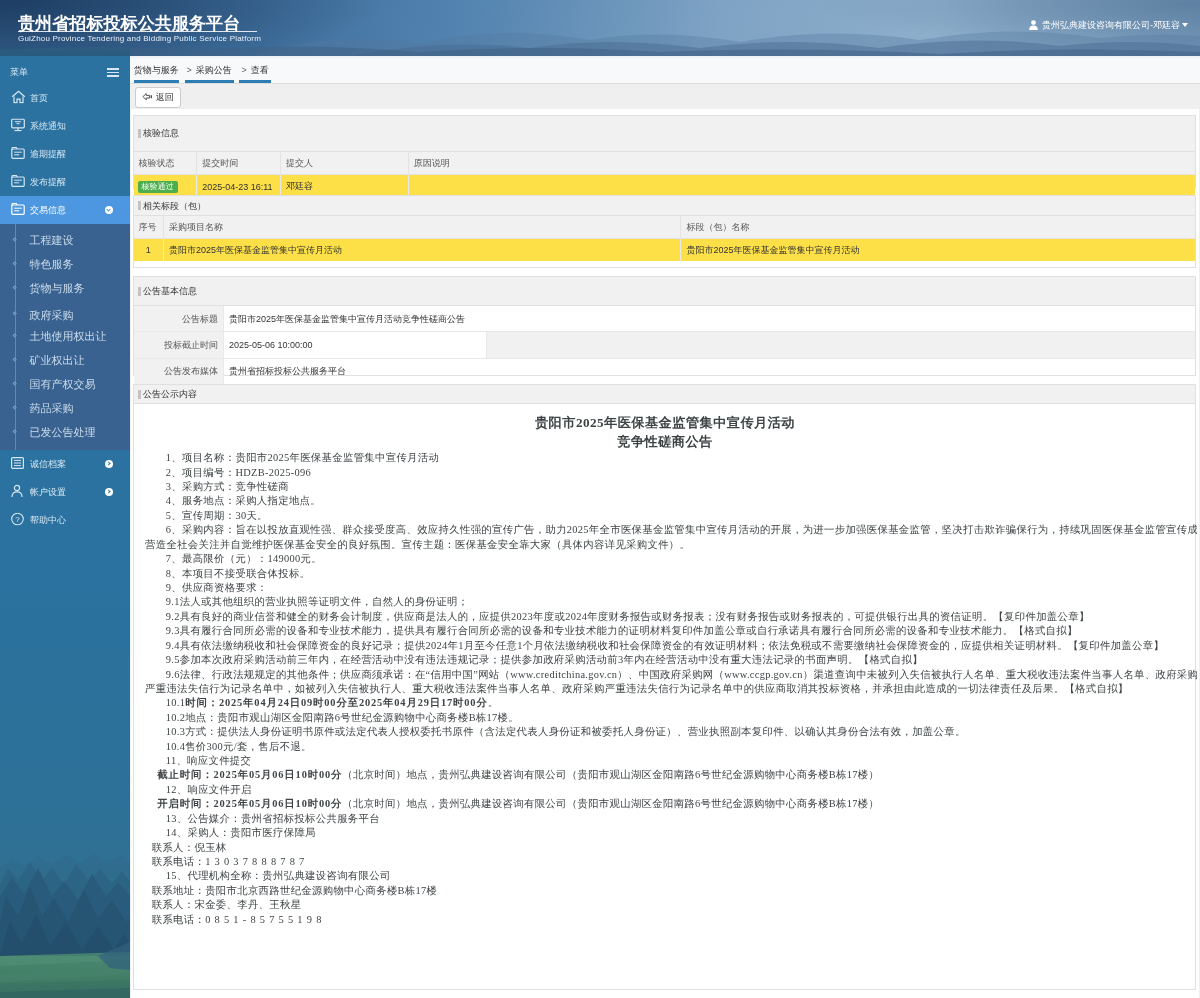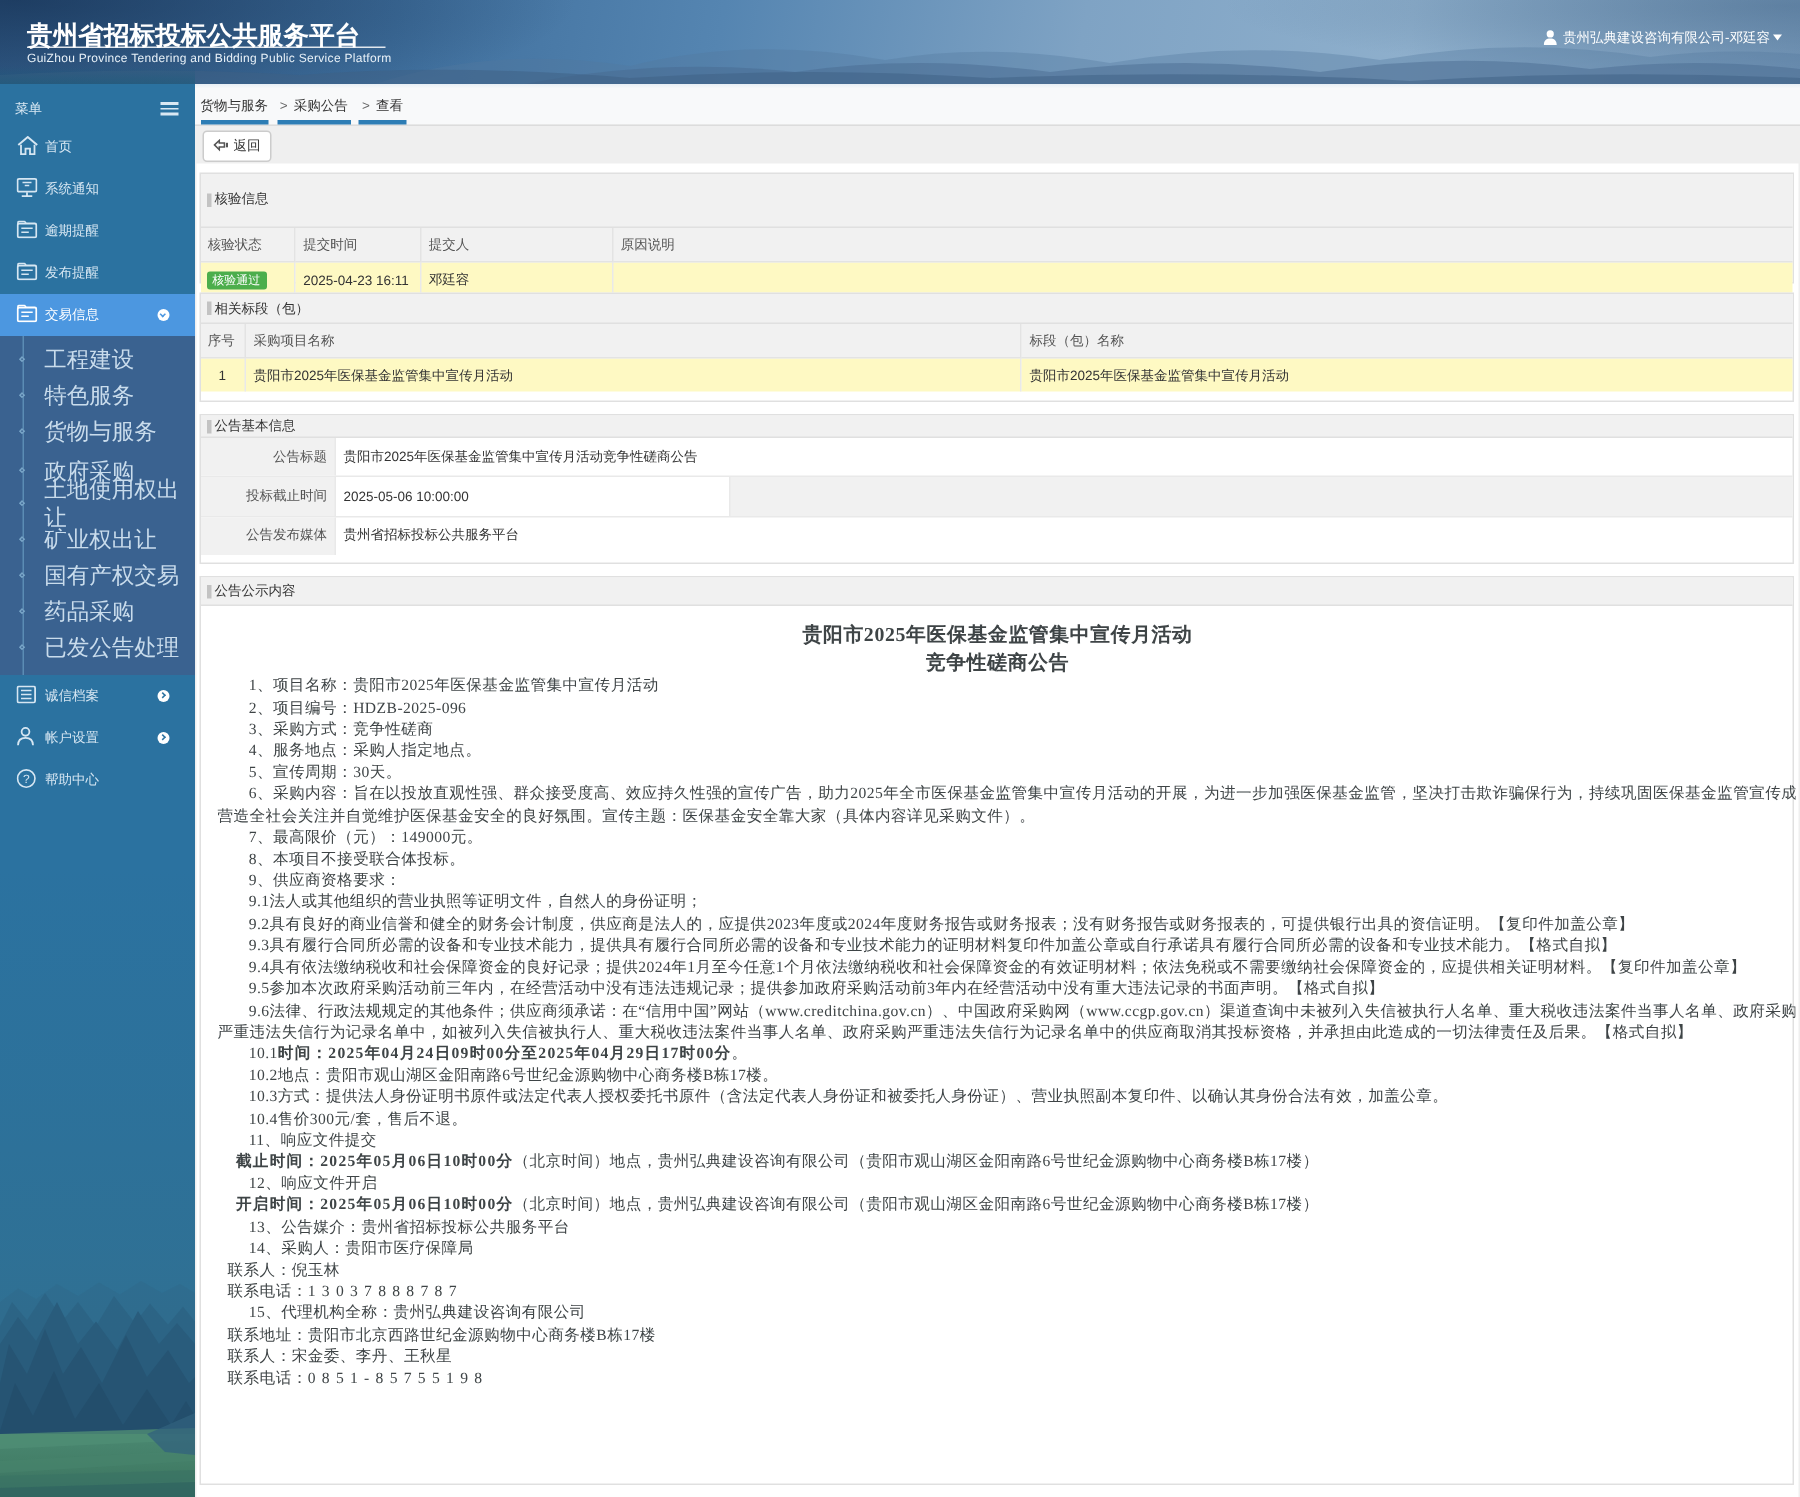--- a/index.html
+++ b/index.html
@@ -55,7 +55,7 @@
   .boxtitle .tt { position:absolute; left:9.5px; top:50%; transform:translateY(-50%); }
   table.grid { border-collapse:collapse; width:100%; table-layout:fixed; }
   table.grid th { background:#f1f1f1; font-weight:normal; color:#555; text-align:left; font-size:9px; border-right:1px solid #e3e3e3; border-bottom:1px solid #e3e3e3; padding:0 0 0 5px; }
-  table.grid td { color:#333; font-size:9px; border-right:1px solid #e9e9e9; padding:0 0 0 5px; background:#fef9c3; }
+  table.grid td { color:#333; font-size:9px; border-right:1px solid #e9e9e9; padding:0 0 0 5px; background:#fde047; }
   table.grid th:last-child, table.grid td:last-child { border-right:none; }
   .badge { display:inline-block; width:40px; height:12px; line-height:12px; background:#4cae4c; color:#fff; font-size:8px; text-align:center; border-radius:2px; }
 

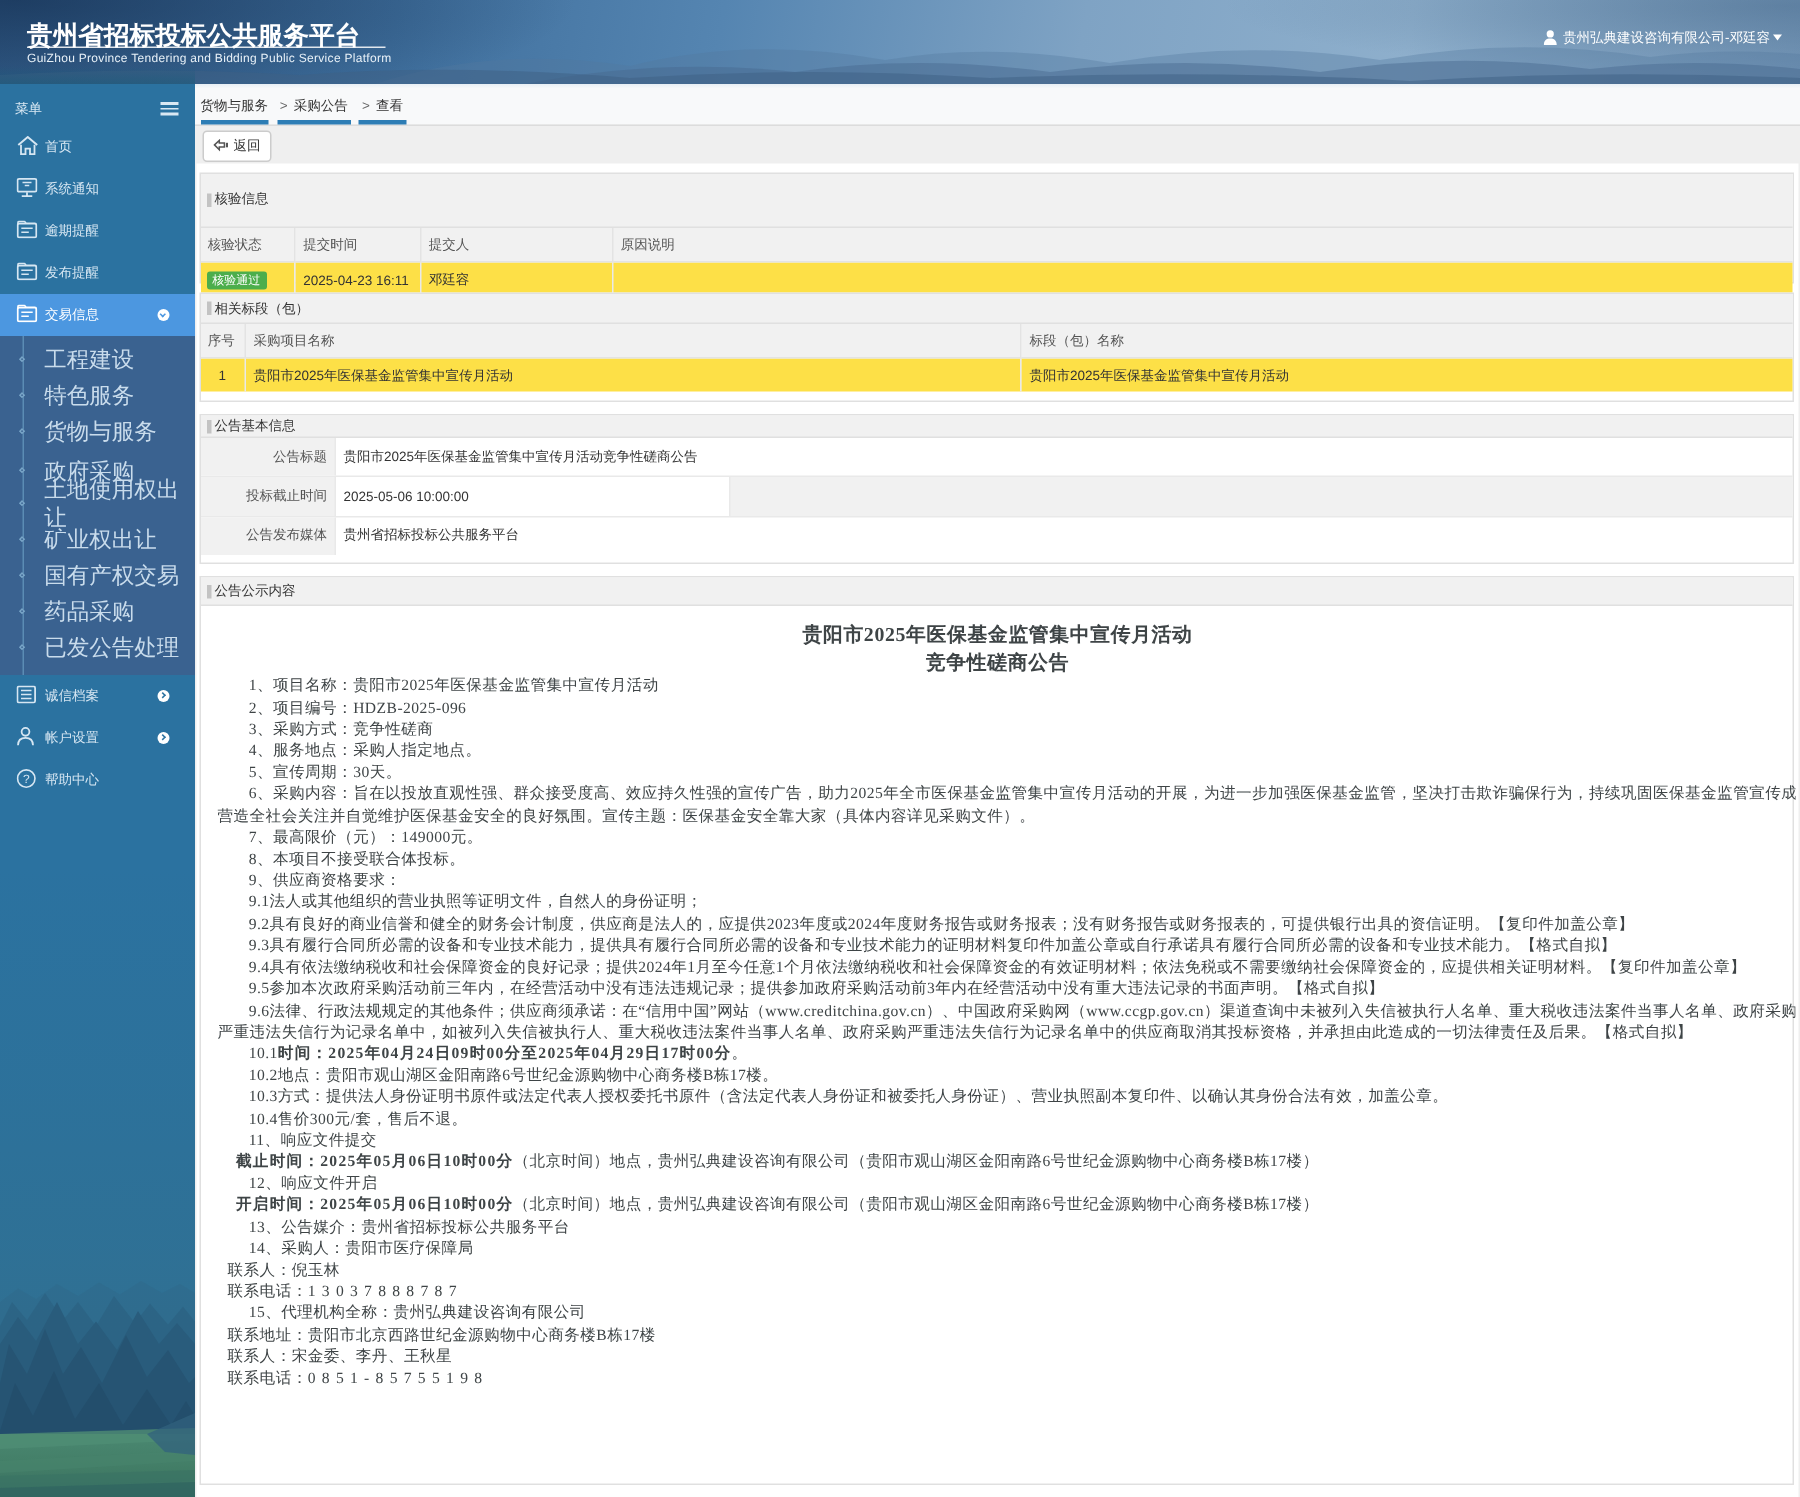--- a/index.html
+++ b/index.html
@@ -38,7 +38,7 @@
   .circlechev.right i { left:1.8px; top:2.5px; transform:rotate(-45deg); border-color:#2b72a0; }
   #submenu { position:absolute; left:0; top:167.5px; width:130px; height:226px; background:#3a6290; }
   #submenu .vline { position:absolute; left:15px; top:0; width:1px; height:226px; background:#5b8cb4; }
-  .smi { position:absolute; left:0; width:130px; height:24px; color:#c9dcec; font-size:15px; }
+  .smi { position:absolute; left:0; width:130px; height:24px; color:#c9dcec; font-size:11px; }
   .smi .txt { position:absolute; left:29.5px; top:50%; transform:translateY(-50%); }
   .smi .dia { position:absolute; left:13px; top:50%; margin-top:-2.5px; width:3.4px; height:3.4px; border:1px solid #79a6c8; transform:rotate(45deg); background:#3a6290; }
 

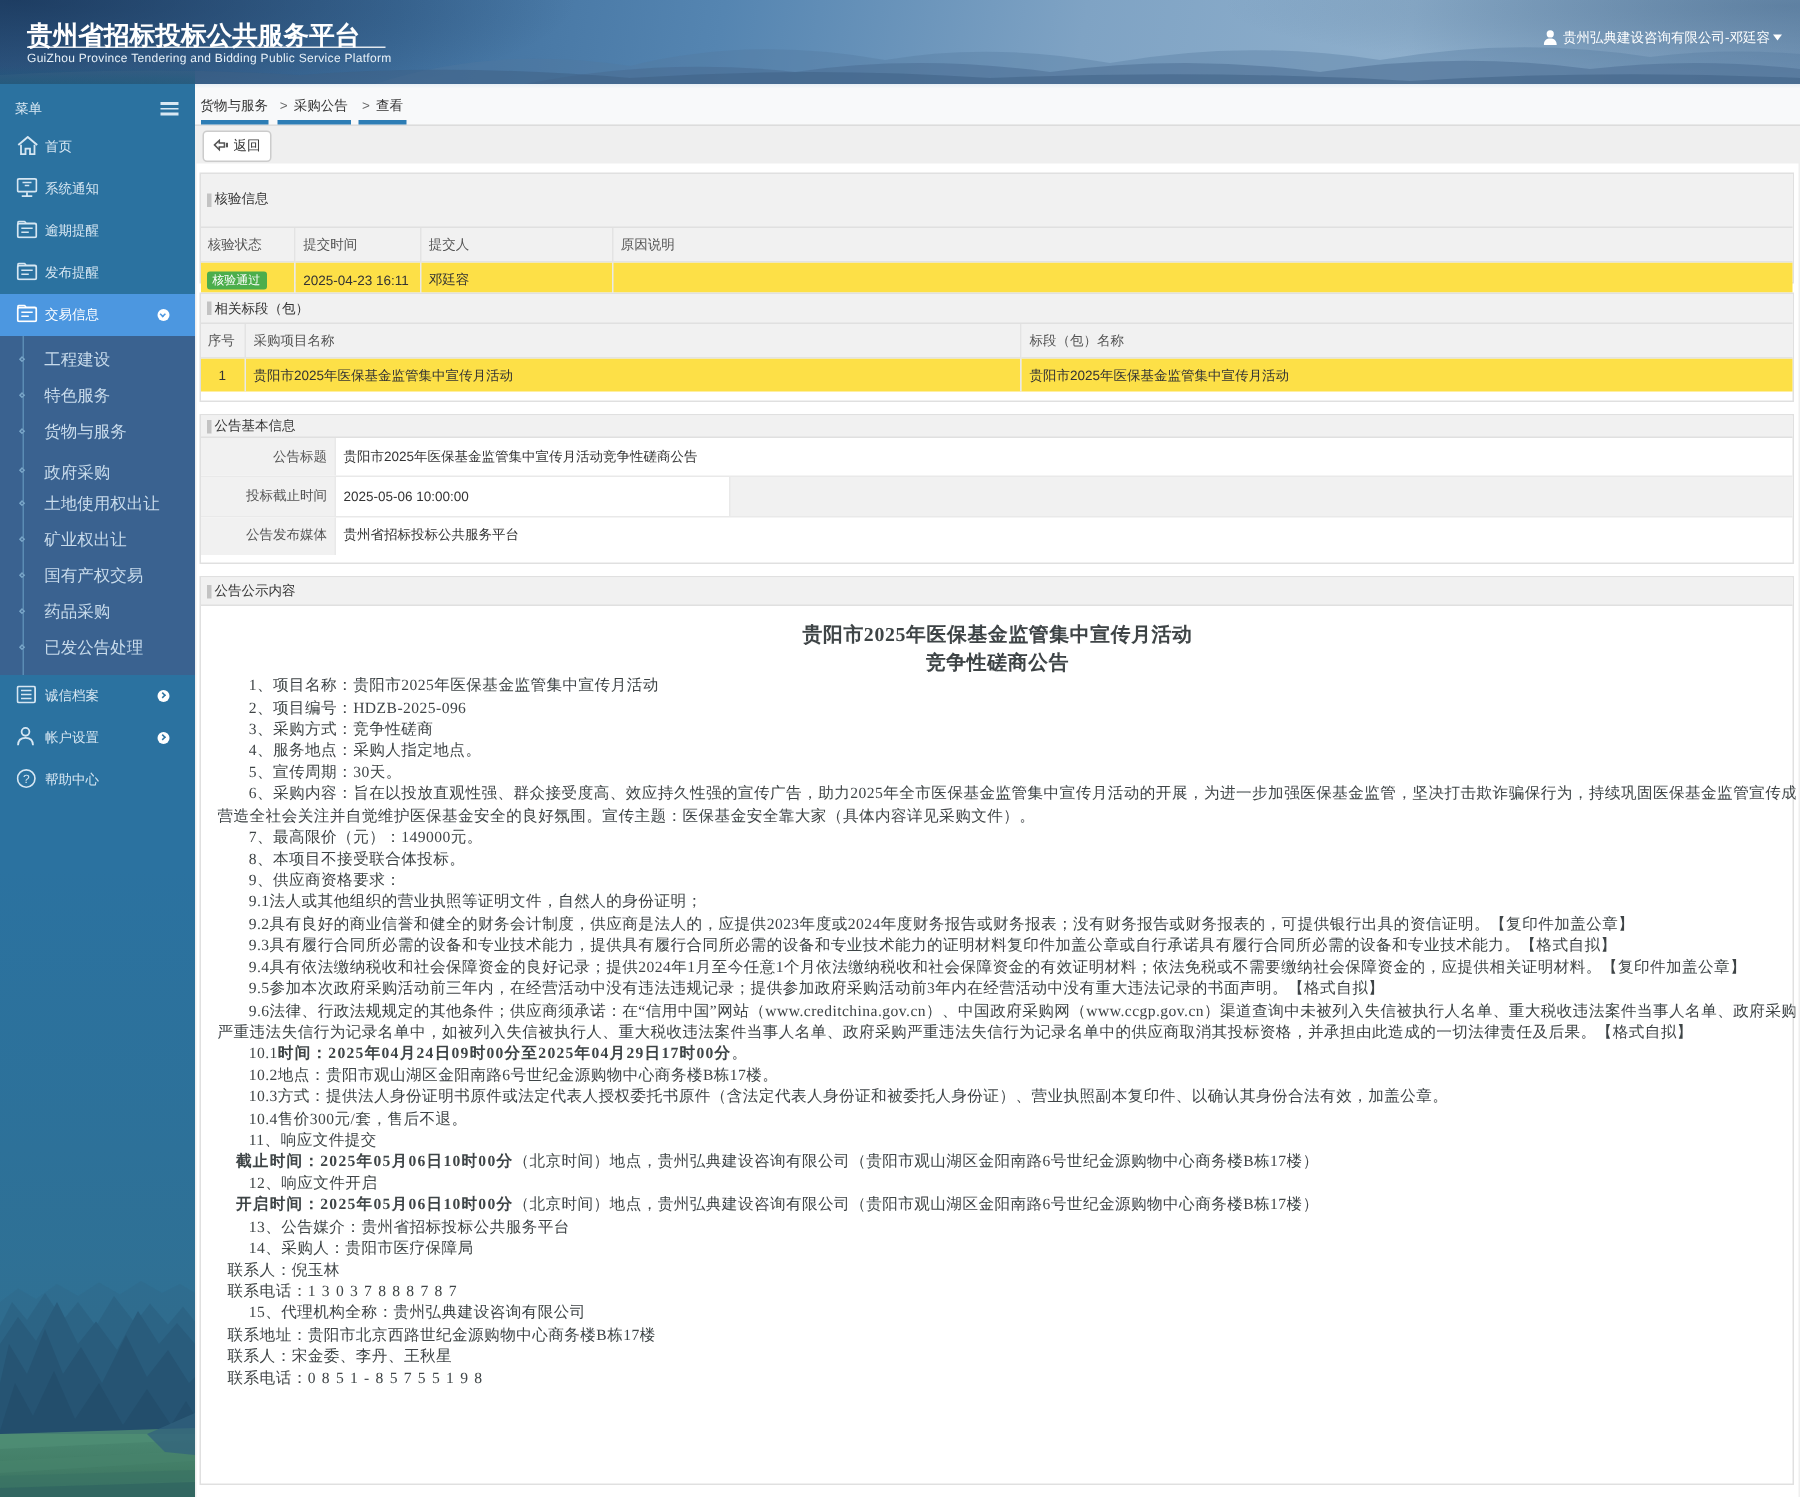--- a/index.html
+++ b/index.html
@@ -312,7 +312,7 @@
 </div>
 
 <div class="box" style="top:220.1px; height:99.5px;">
-  <div class="boxtitle" style="height:15px;">
+  <div class="boxtitle" style="height:29px;">
         <span class="bar"></span>
         <span class="tt">公告基本信息</span>
       </div>

